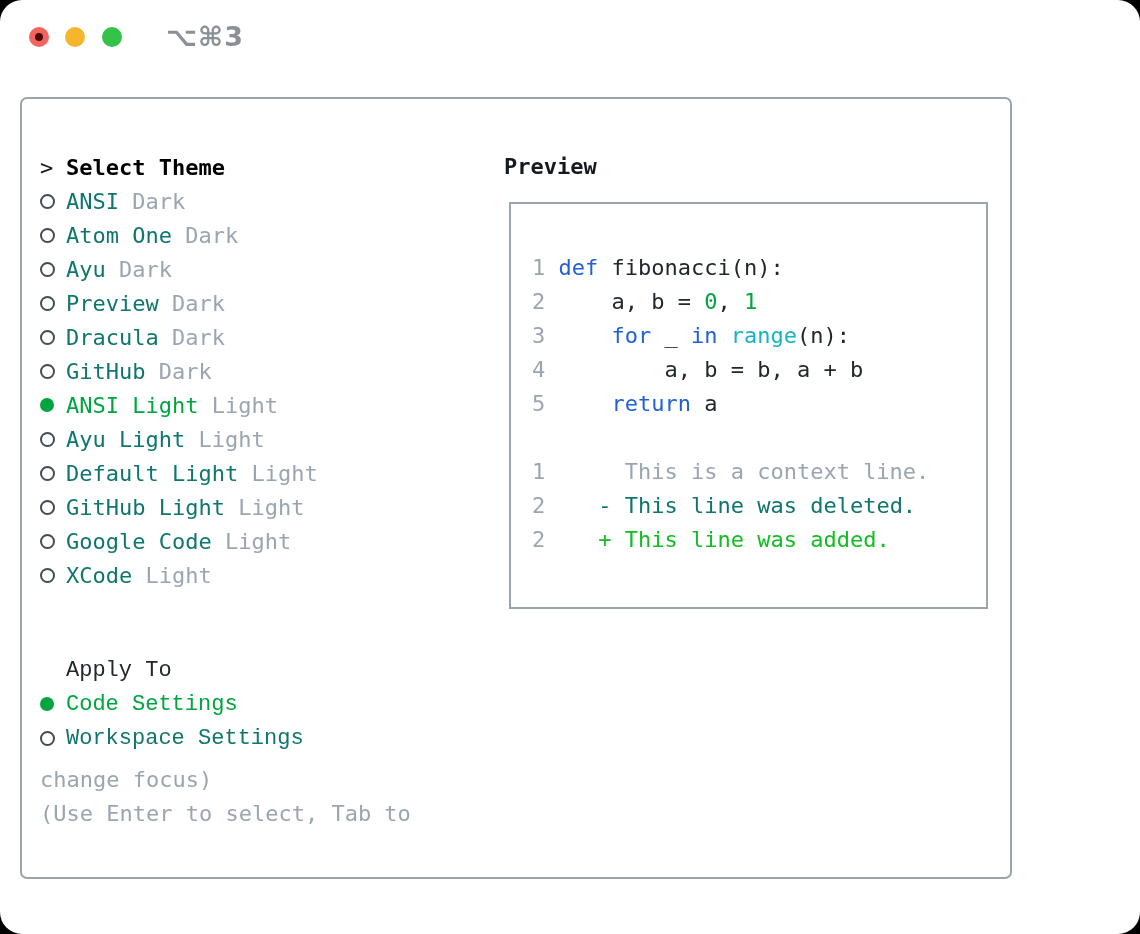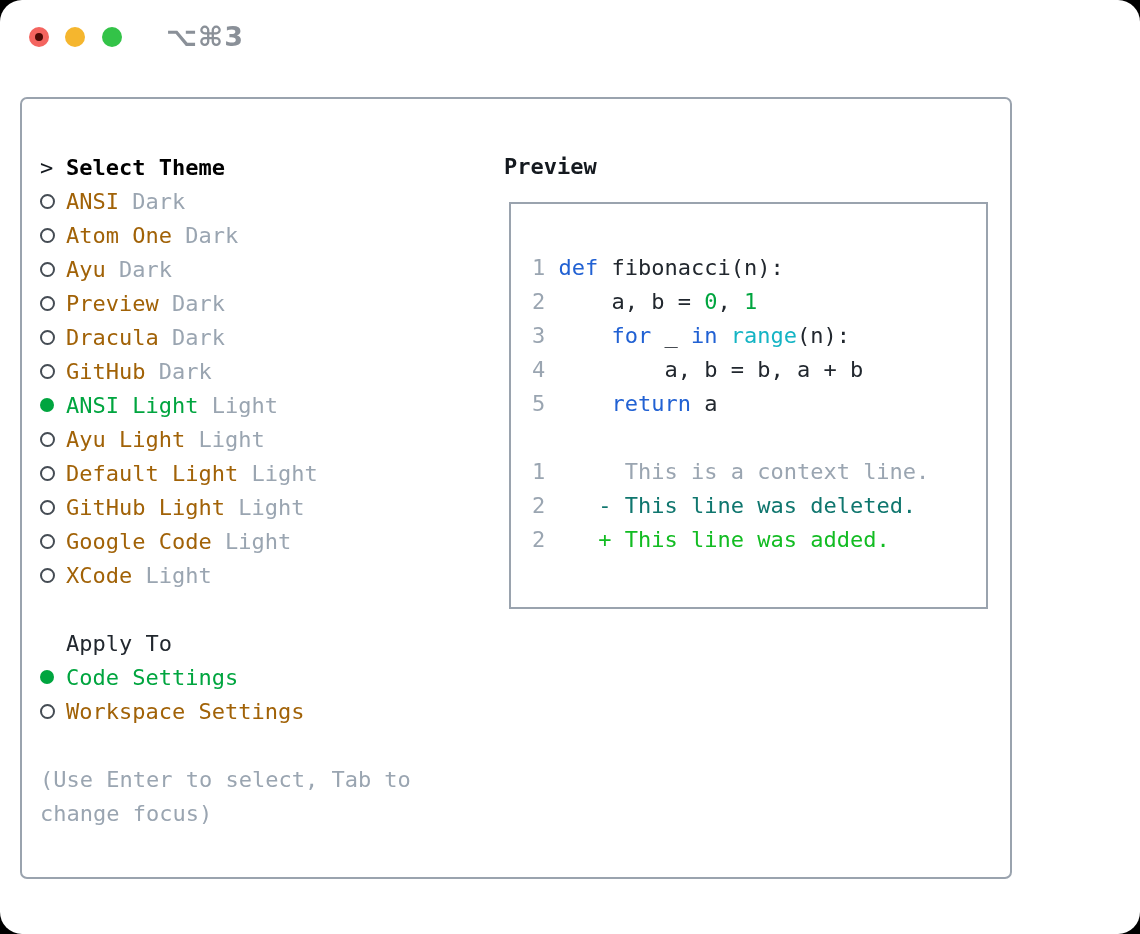--- a/index.html
+++ b/index.html
@@ -23,7 +23,7 @@
   .dot{width:14px;height:14px;border-radius:50%;background:#00a53f;}
   .prompt{font-size:22px;color:#14191f;}
   .h-bold{font-weight:bold;color:#000000;}
-  .name{color:#a16207;}
+  .name{color:#0f766e;}
   .name.sel{color:#00a53f;}
   .tag{color:#9aa5b1;}
   .themes{position:absolute;left:18px;top:51px;}

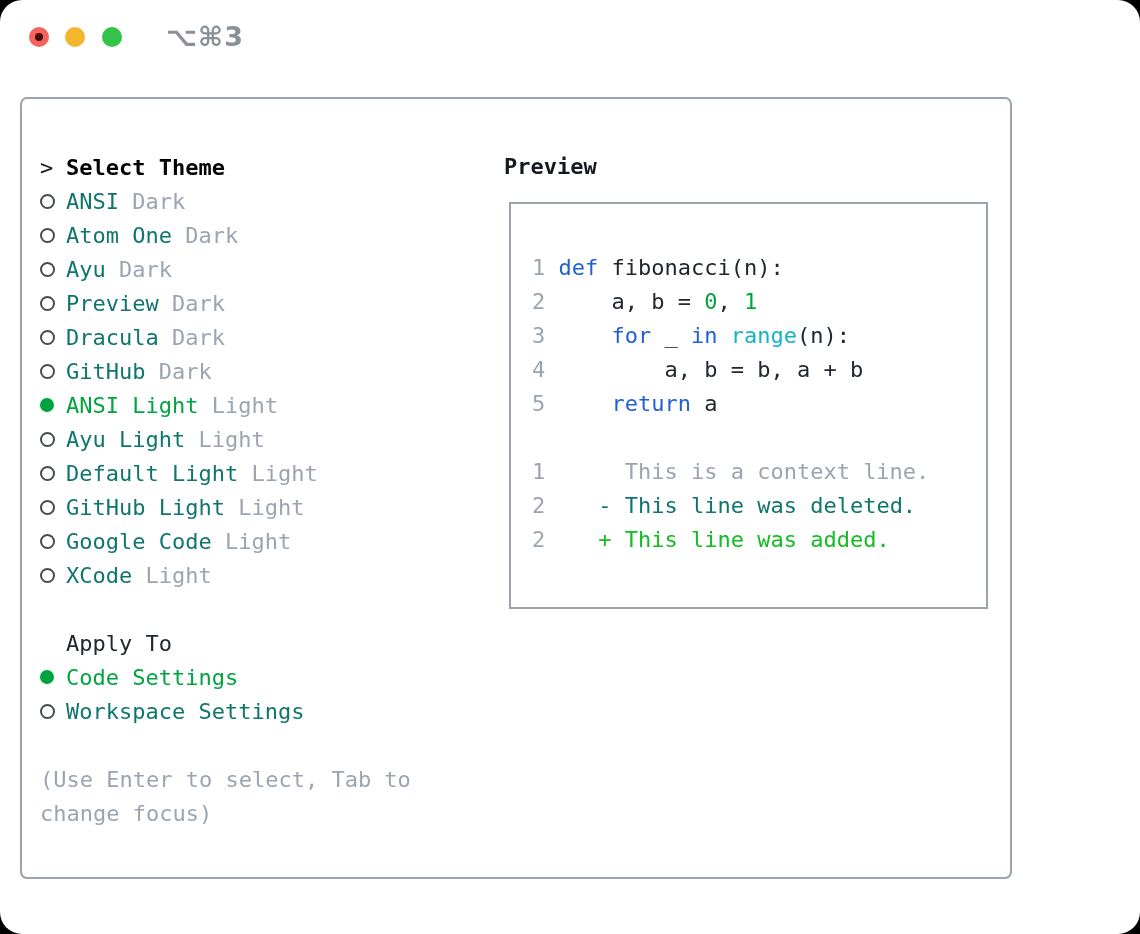--- a/index.html
+++ b/index.html
@@ -27,7 +27,7 @@
   .name.sel{color:#00a53f;}
   .tag{color:#9aa5b1;}
   .themes{position:absolute;left:18px;top:51px;}
-  .apply{position:absolute;left:18px;top:527px;}
+  .apply{position:absolute;left:18px;top:554px;font-family:Liberation Mono, monospace;}
   .hints{position:absolute;left:18px;top:663px;}
   .hints .row{color:#9aa5b1;}
   

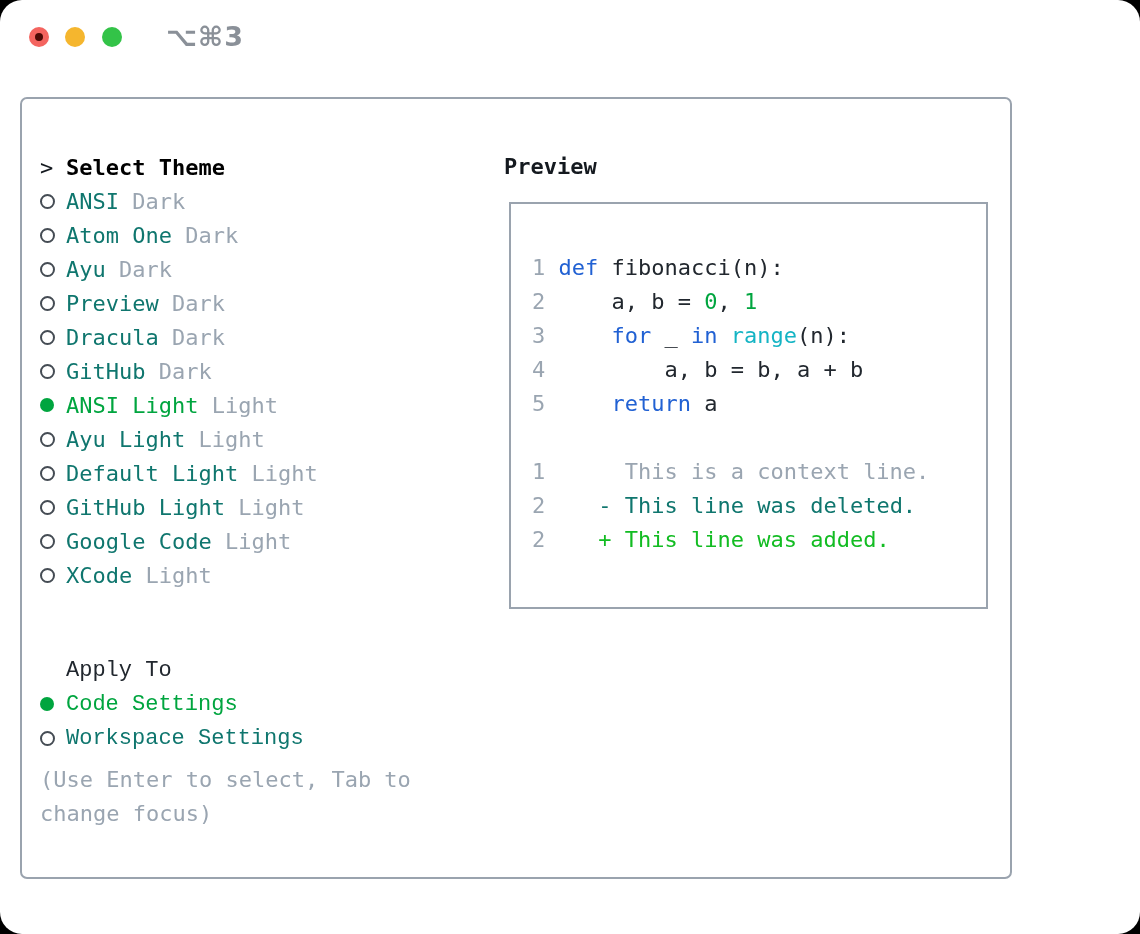--- a/index.html
+++ b/index.html
@@ -82,8 +82,8 @@
     </div>
 
     <div class="hints">
+      <div class="row">change focus)</div>
       <div class="row">(Use Enter to select, Tab to</div>
-      <div class="row">change focus)</div>
     </div>
 
     <div class="preview-title">Preview</div>

